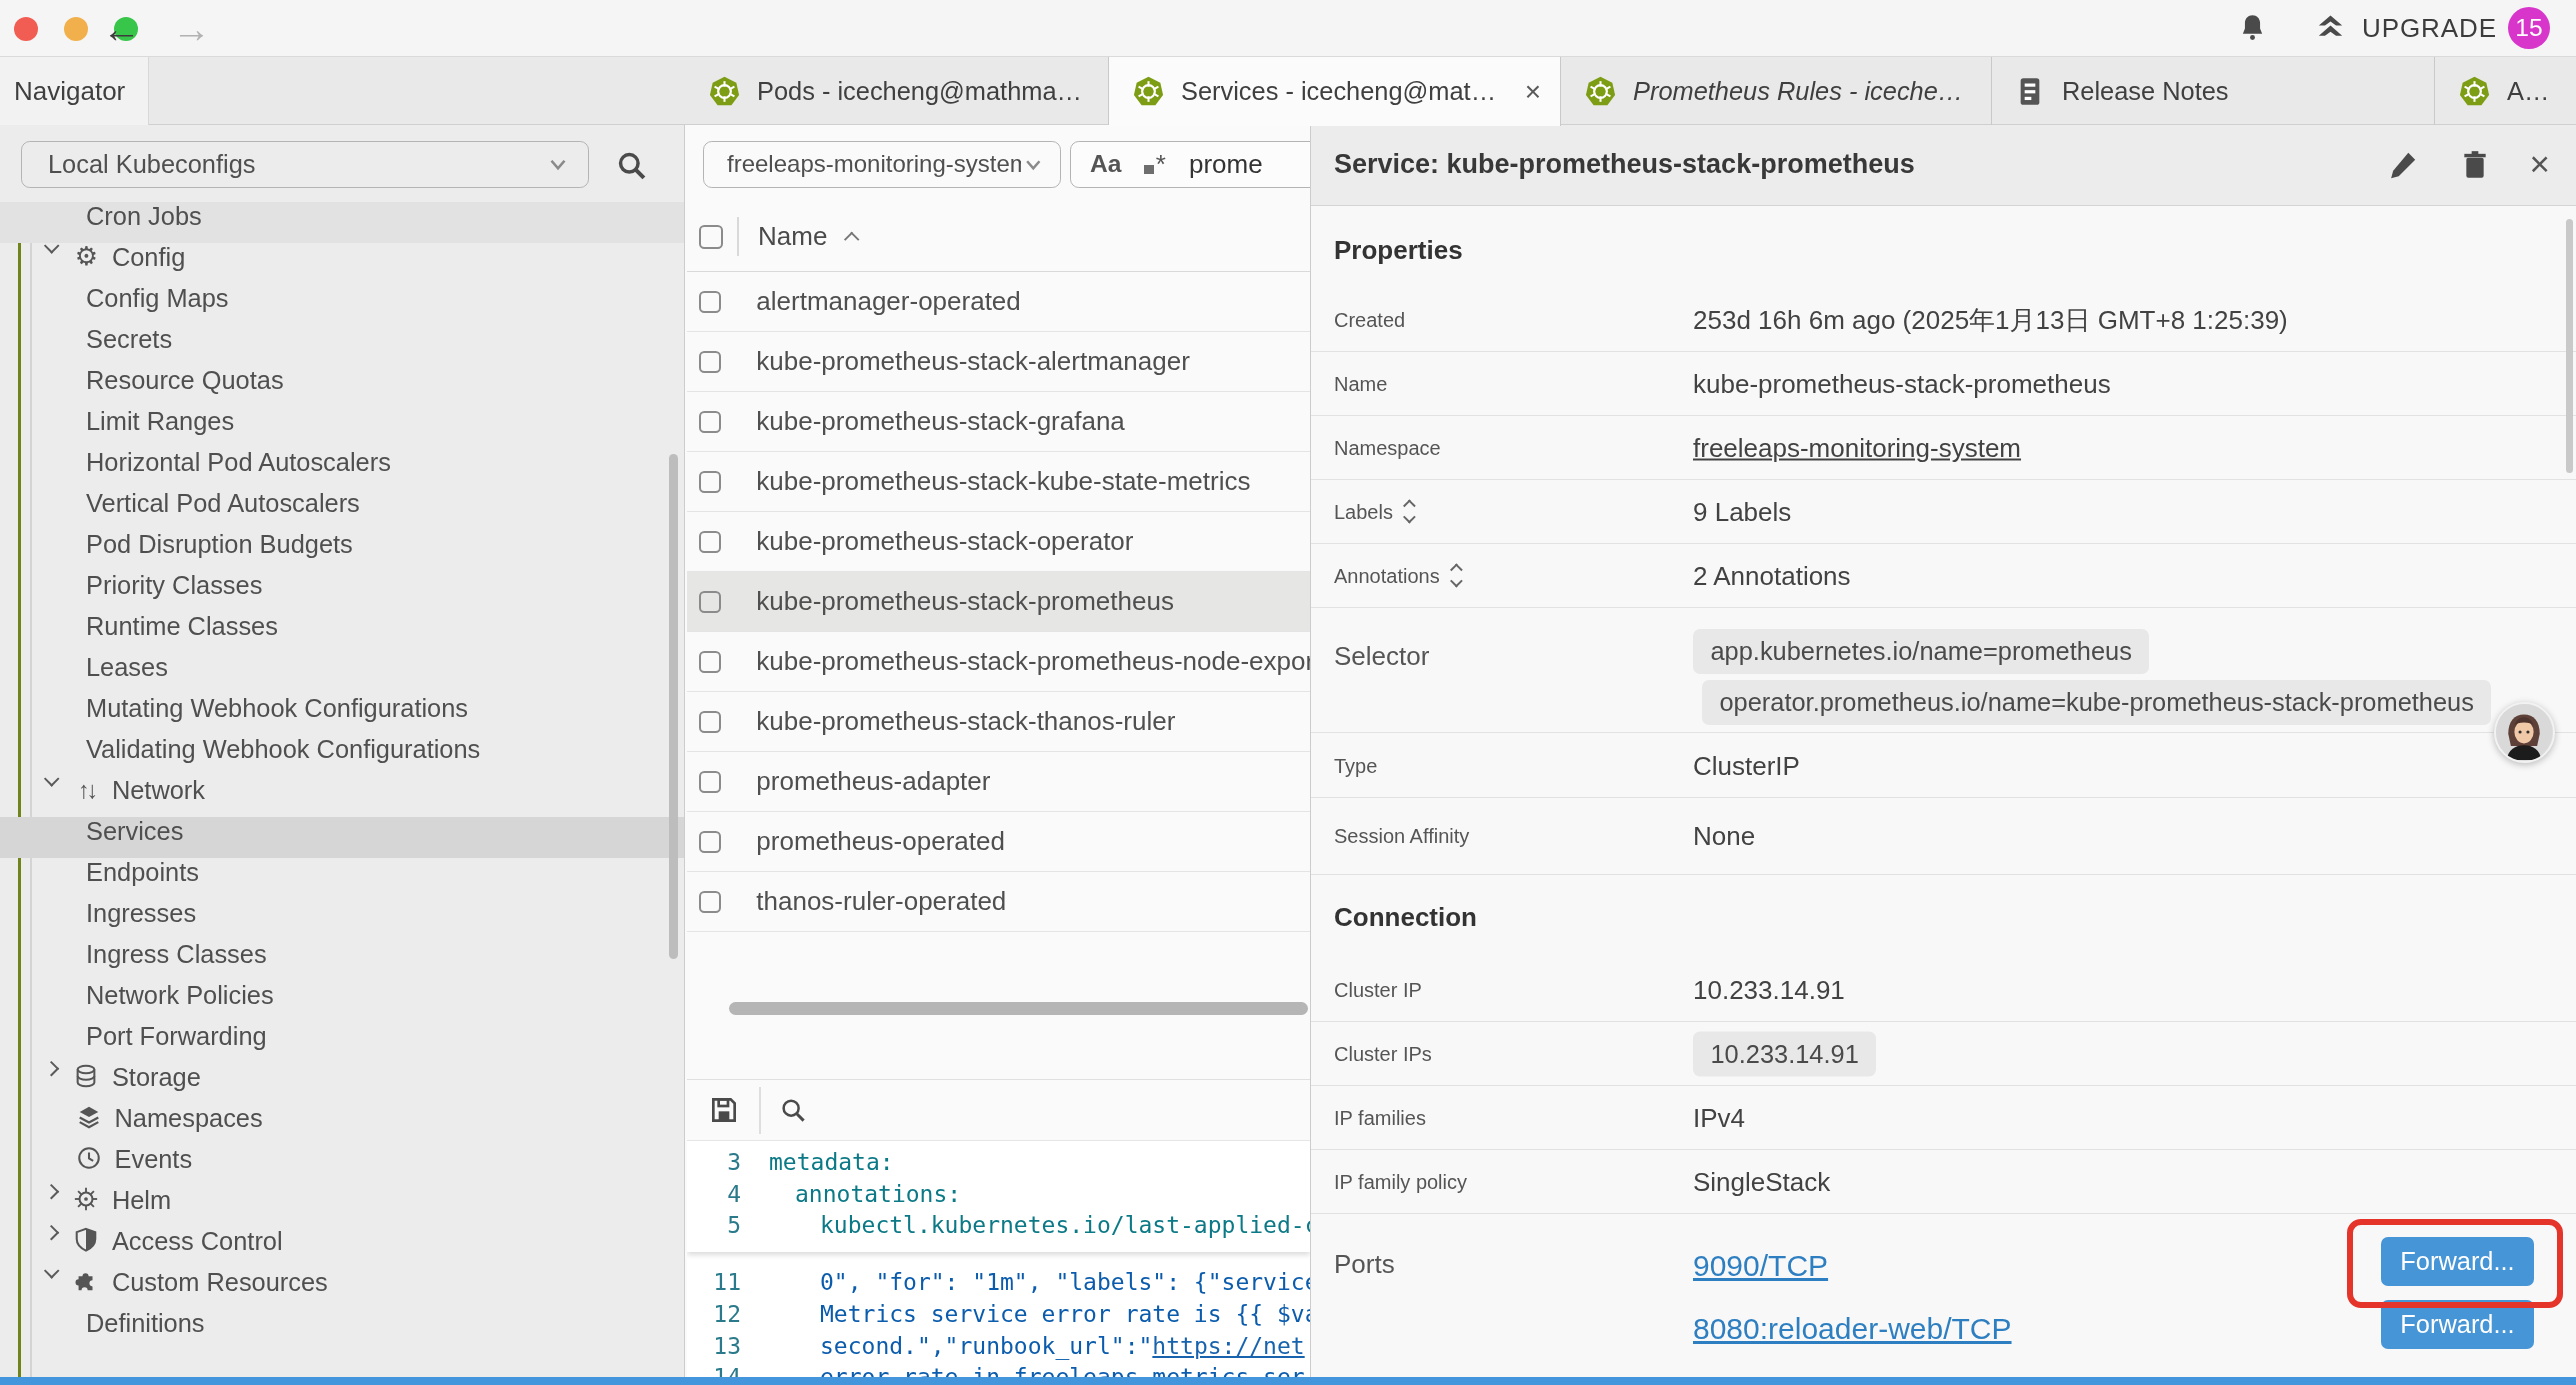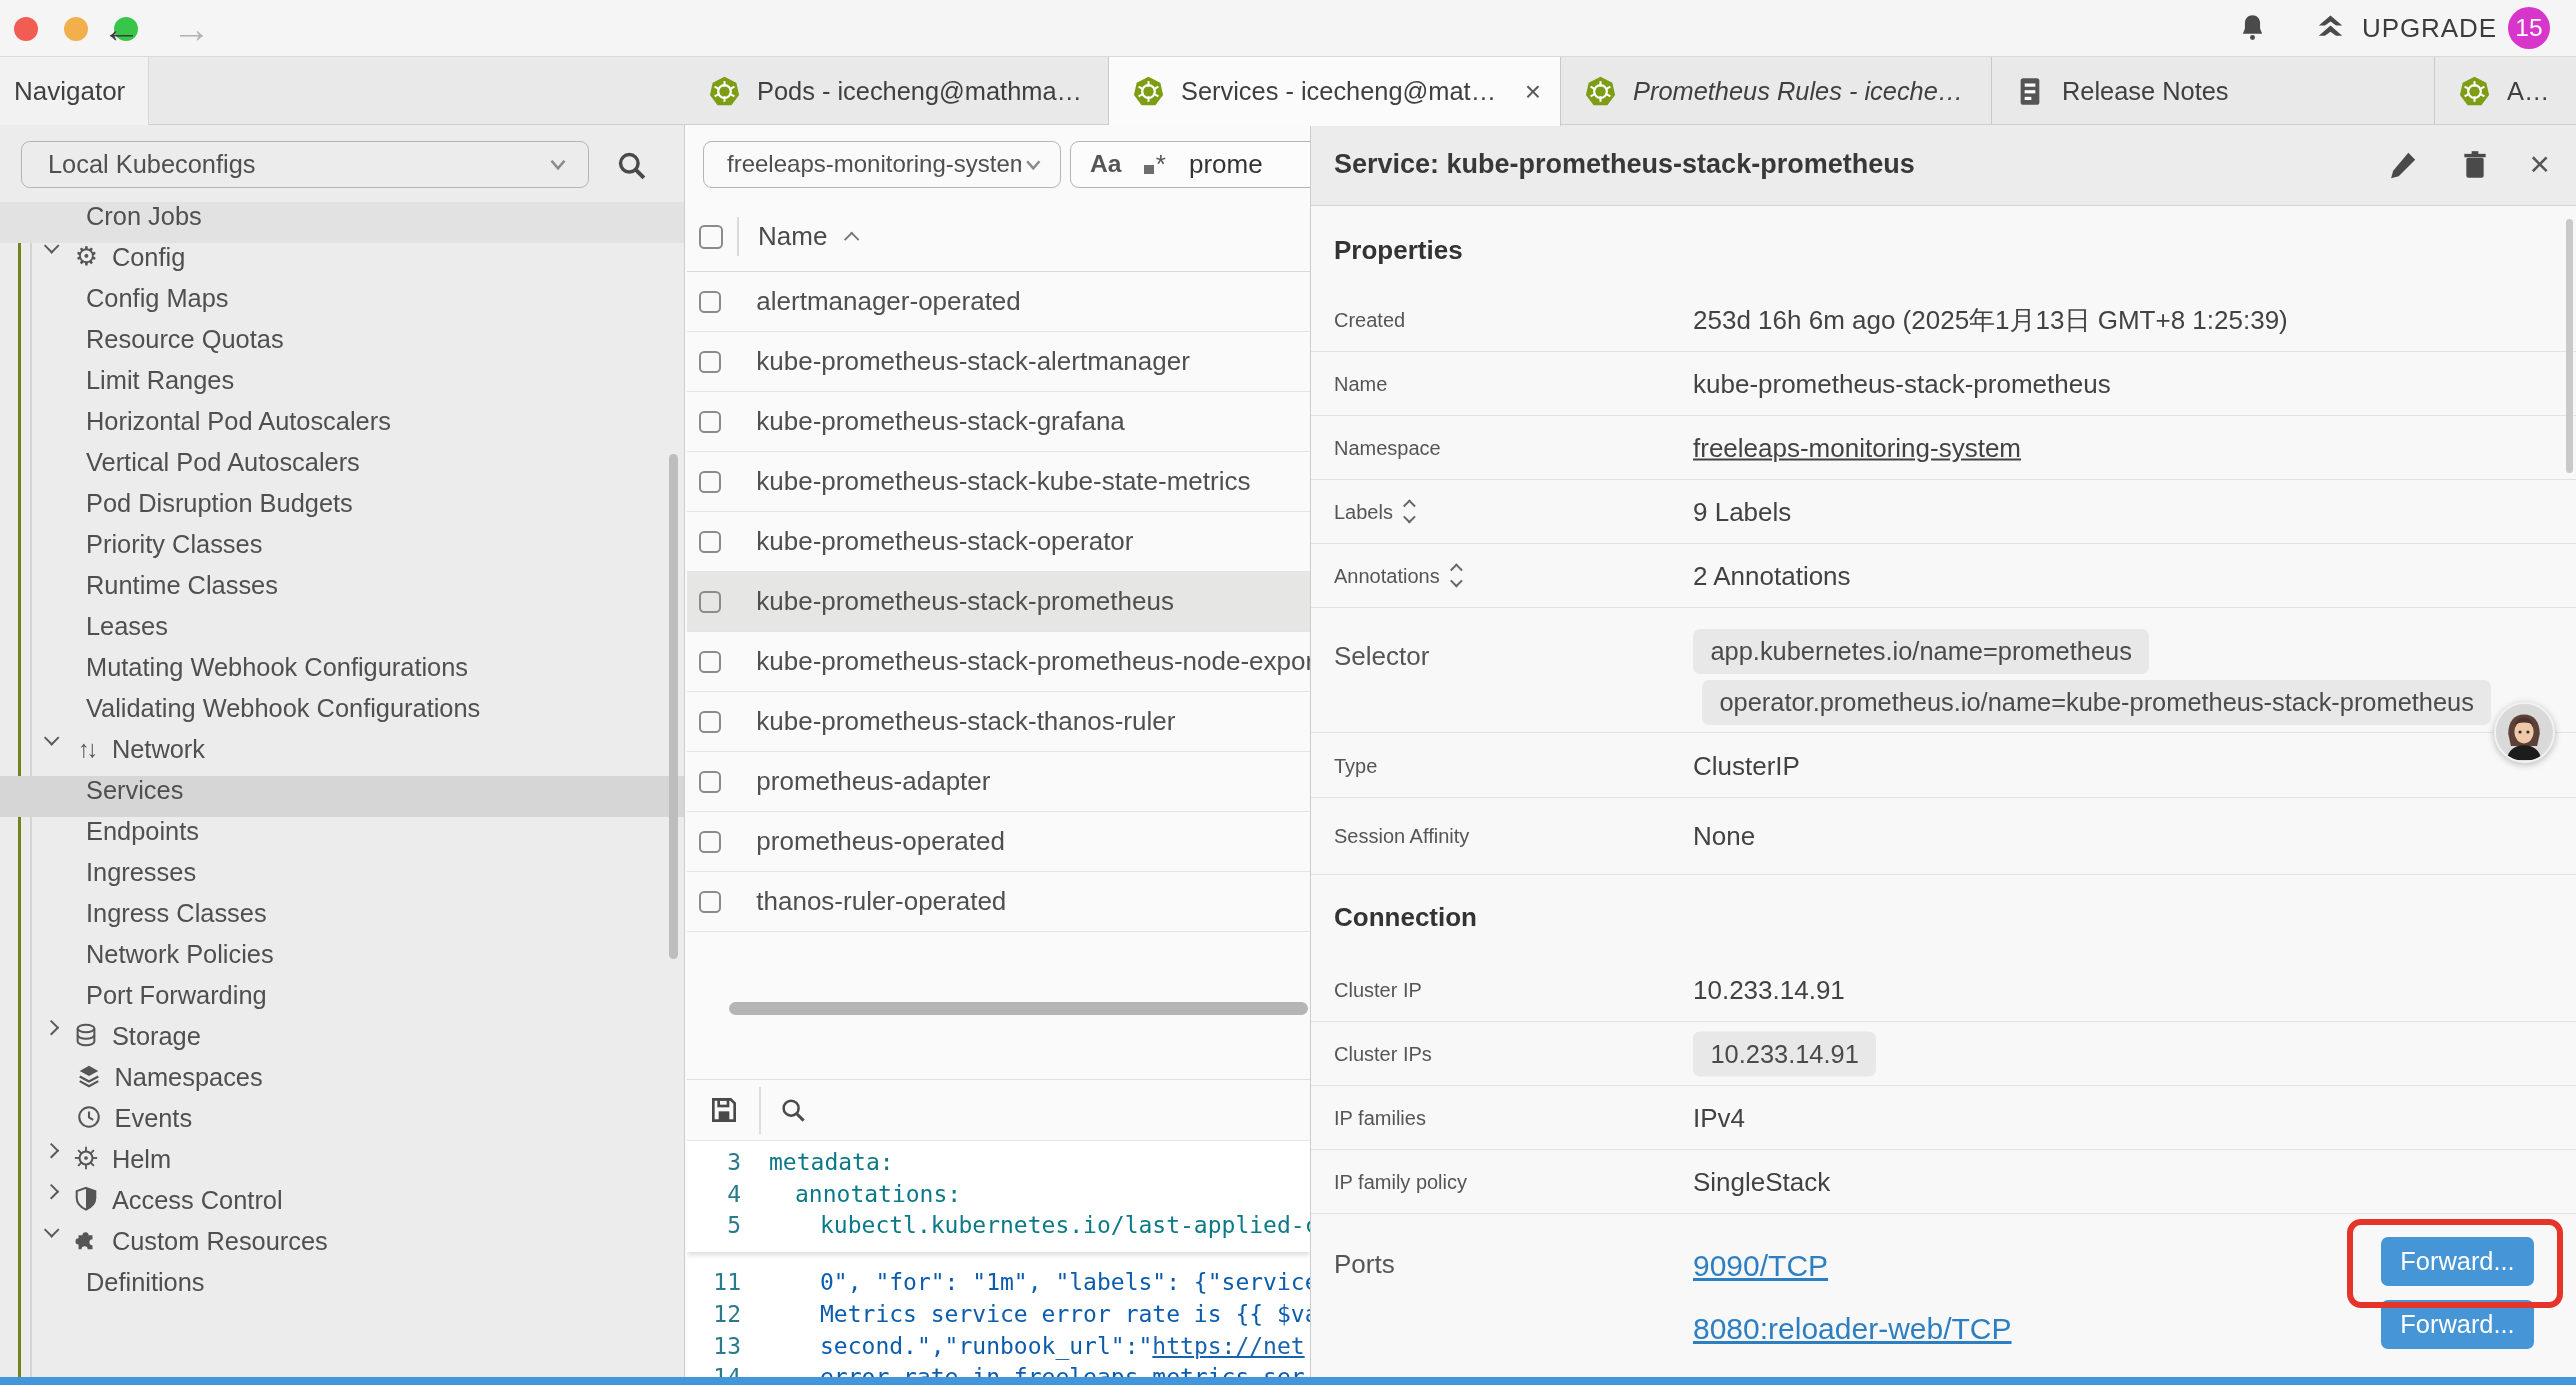--- a/index.html
+++ b/index.html
@@ -261,6 +261,9 @@
           <span>Config Maps</span>
         </div>
       <div class="trow child">
+          <span>Secrets</span>
+        </div>
+      <div class="trow child">
           <span>Resource Quotas</span>
         </div>
       <div class="trow child">

